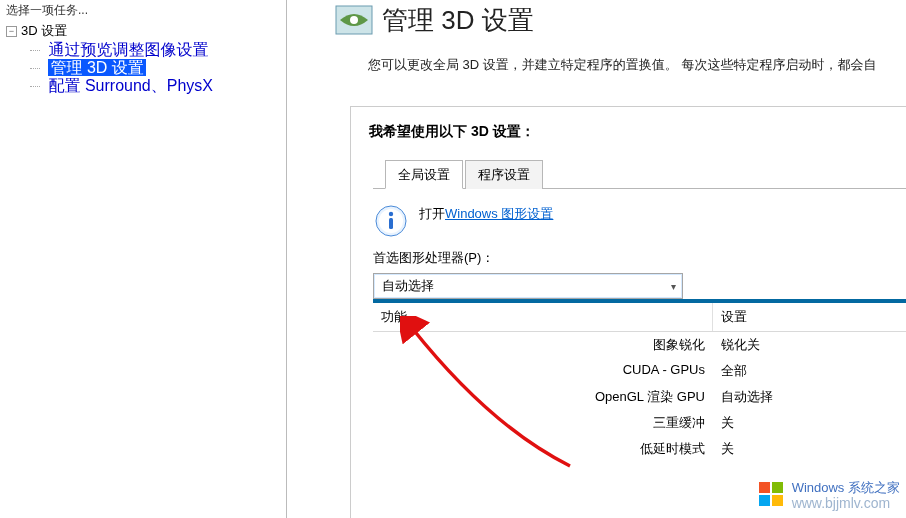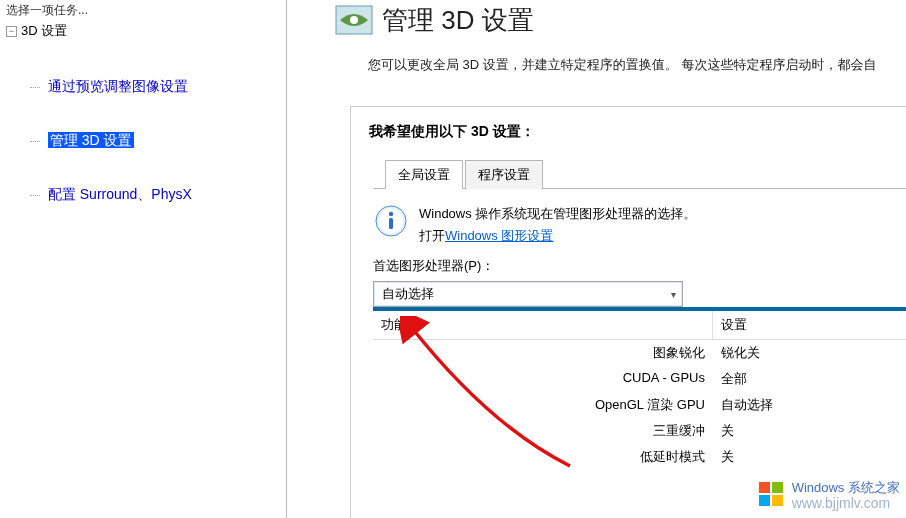--- a/index.html
+++ b/index.html
@@ -20,7 +20,7 @@
 .tree-node { display: flex; align-items: center; padding: 1px 0 1px 4px; line-height: 18px; }
 .tree-node .toggle { width: 11px; height: 11px; border: 1px solid #999; display: inline-flex; align-items: center; justify-content: center; font-size: 9px; margin-right: 4px; color: #666; }
 .tree-node .lbl { color: #000; }
-.tree-child { padding-left: 28px; line-height: 18px; font-size: 14px; margin-top: 36px; }
+.tree-child { padding-left: 28px; line-height: 18px; font-size: 16px; }
 .tree-child .lbl { color: #0000cc; cursor: pointer; }
 .tree-child.selected .lbl { background: #0a58ff; color: #fff; padding: 0 2px; }
 .tree-child::before { content: ""; display: inline-block; width: 10px; border-top: 1px dotted #aaa; margin-right: 4px; vertical-align: middle; }

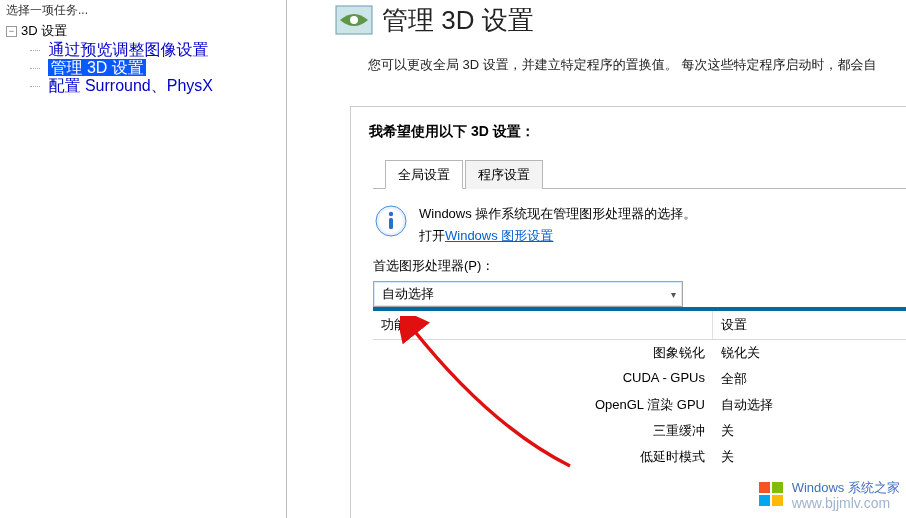--- a/index.html
+++ b/index.html
@@ -126,7 +126,6 @@
             </svg>
           </div>
           <div class="info-text">
-            <div>Windows 操作系统现在管理图形处理器的选择。</div>
             <div>
               <span>打开</span><a class="lnk">Windows 图形设置</a>
             </div>

